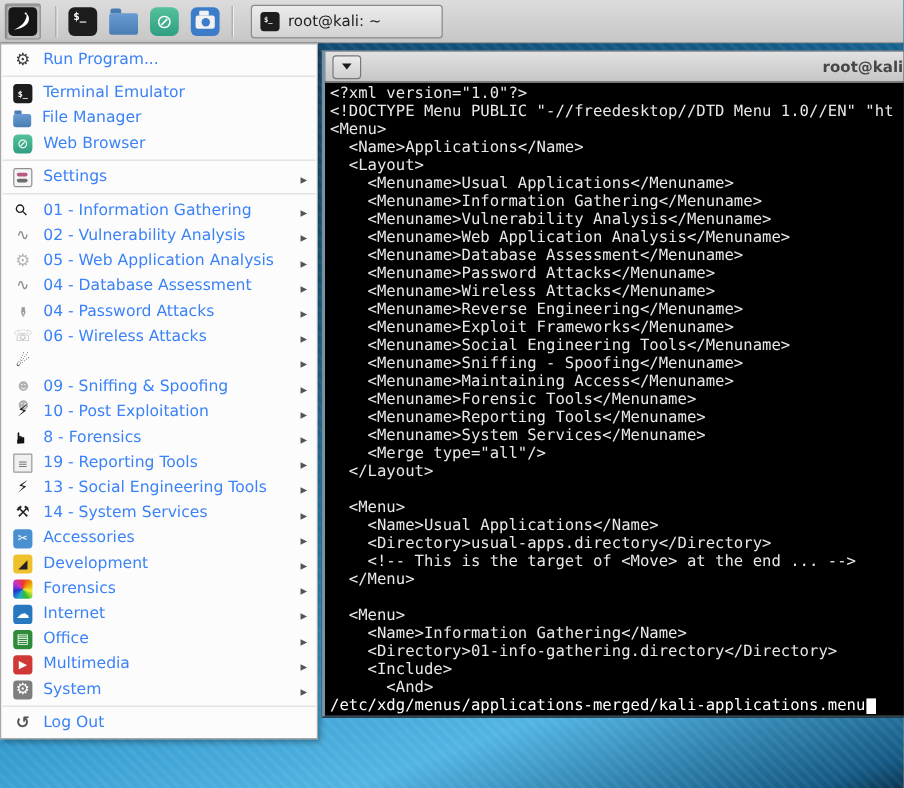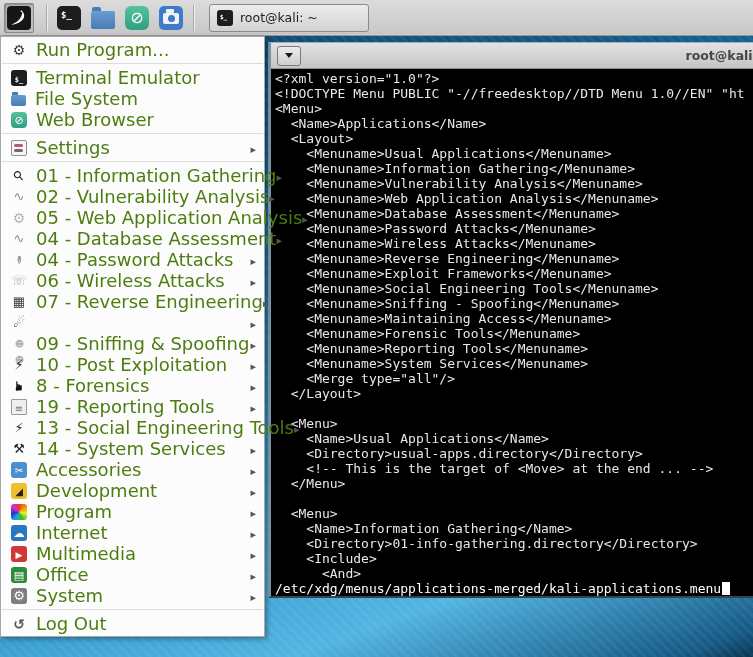--- a/index.html
+++ b/index.html
@@ -68,7 +68,7 @@
     padding:2px 0;
   }
   .menu-item { height:21px; display:flex; align-items:center; padding:0 8px 0 10px; cursor:default; }
-  .menu-item .menu-label { font-size:18px; color:#4d7c0f; white-space:nowrap; }
+  .menu-item .menu-label { font-size:13px; color:#3b82f6; white-space:nowrap; }
   .menu-sep { border-top:1px solid #dcdcdc; margin:3px 1px; }
   .menu-arrow { margin-left:auto; }
   .menu-arrow::before { content:"▸"; color:#555; font-size:11px; }

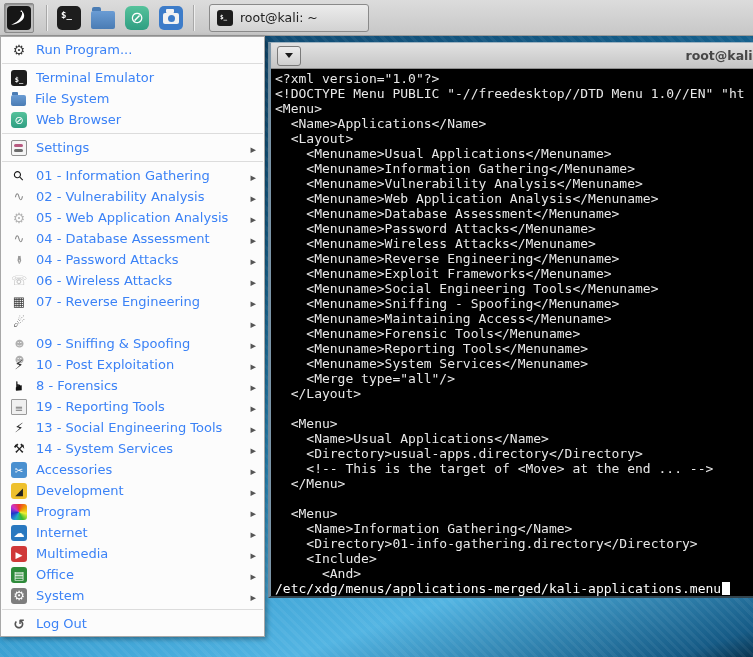--- a/index.html
+++ b/index.html
@@ -209,7 +209,7 @@
     </div>
     <div class="menu-item">
       <span class="mi ic-folder"></span>
-      <span class="menu-label">File System</span>
+      <span class="menu-label">File Manager</span>
     </div>
     <div class="menu-item">
       <span class="mi ic-browser"></span>

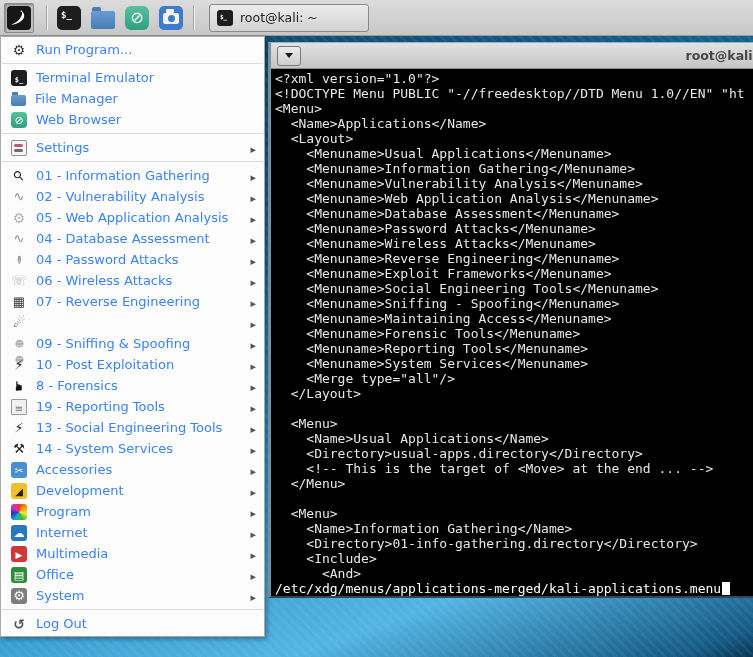--- a/index.html
+++ b/index.html
@@ -253,11 +253,6 @@
       <span class="menu-arrow"></span>
     </div>
     <div class="menu-item">
-      <span class="mi ic-chip"></span>
-      <span class="menu-label">07 - Reverse Engineering</span>
-      <span class="menu-arrow"></span>
-    </div>
-    <div class="menu-item">
       <span class="mi ic-dart"></span>
       <span class="menu-arrow"></span>
     </div>

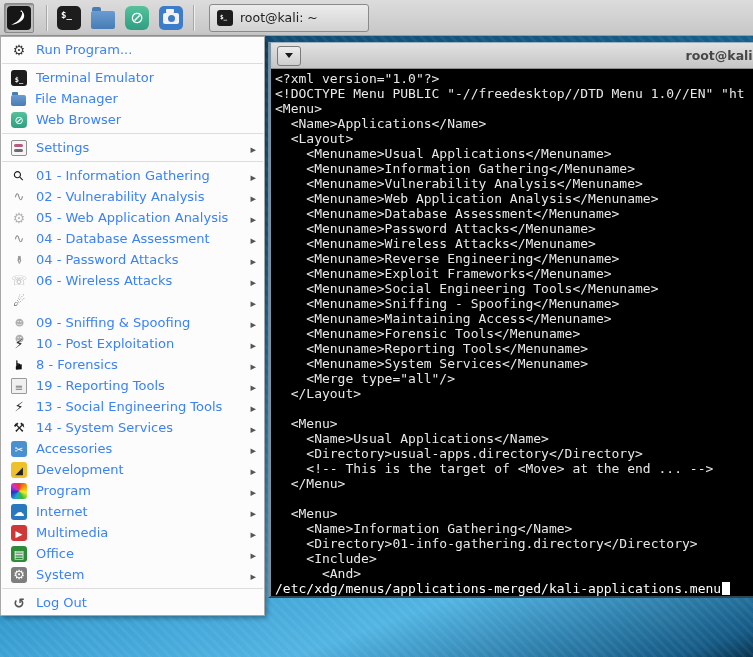--- a/index.html
+++ b/index.html
@@ -298,7 +298,7 @@
     </div>
     <div class="menu-item">
       <span class="mi ic-graphics"></span>
-      <span class="menu-label">Program</span>
+      <span class="menu-label">Forensics</span>
       <span class="menu-arrow"></span>
     </div>
     <div class="menu-item">

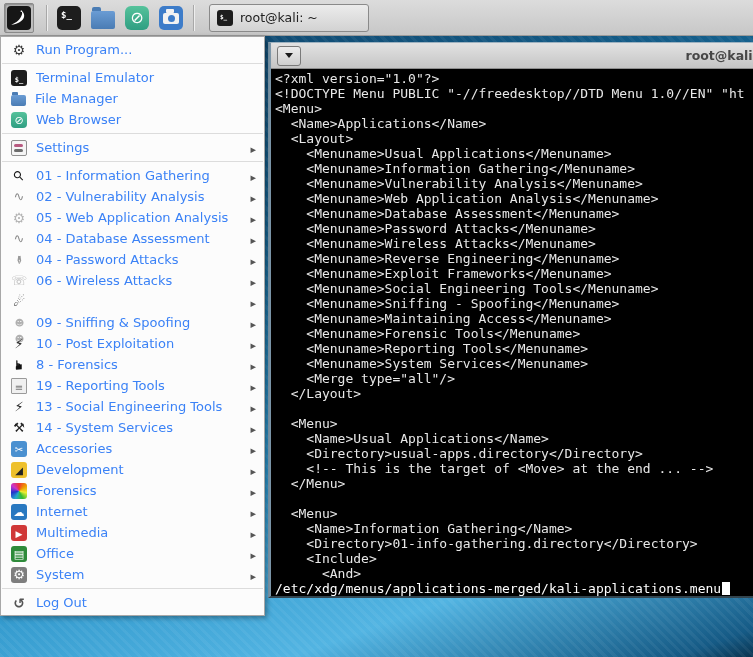--- a/index.html
+++ b/index.html
@@ -307,16 +307,16 @@
       <span class="menu-arrow"></span>
     </div>
     <div class="menu-item">
+      <span class="mi ic-office"></span>
+      <span class="menu-label">Office</span>
+      <span class="menu-arrow"></span>
+    </div>
+    <div class="menu-item">
       <span class="mi ic-multimedia"></span>
       <span class="menu-label">Multimedia</span>
       <span class="menu-arrow"></span>
     </div>
     <div class="menu-item">
-      <span class="mi ic-office"></span>
-      <span class="menu-label">Office</span>
-      <span class="menu-arrow"></span>
-    </div>
-    <div class="menu-item">
       <span class="mi ic-system"></span>
       <span class="menu-label">System</span>
       <span class="menu-arrow"></span>

